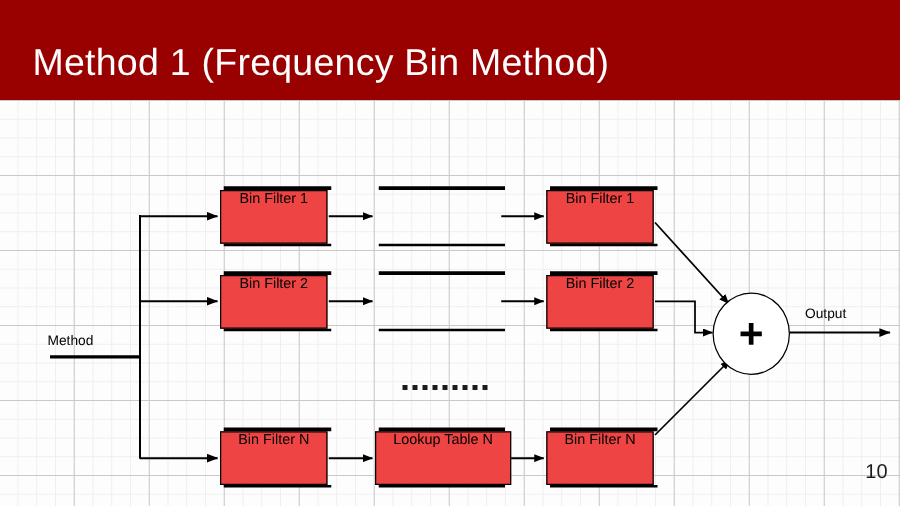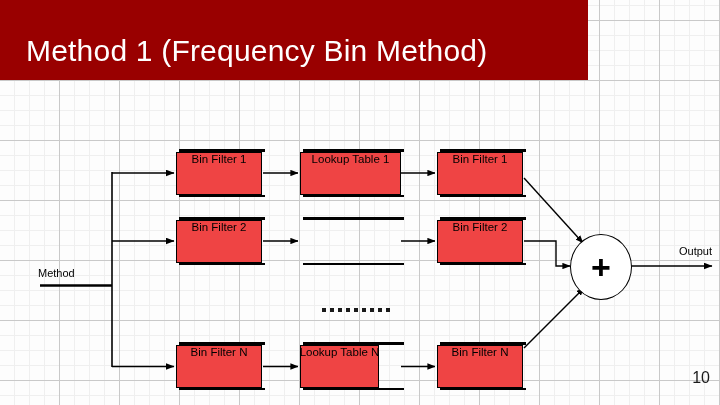--- a/index.html
+++ b/index.html
@@ -39,7 +39,7 @@
   #title-bar {
     position: absolute;
     left: 0; top: 0;
-    width: 588px;
+    width: 720px;
     height: 80px;
     background: #990000;
   }

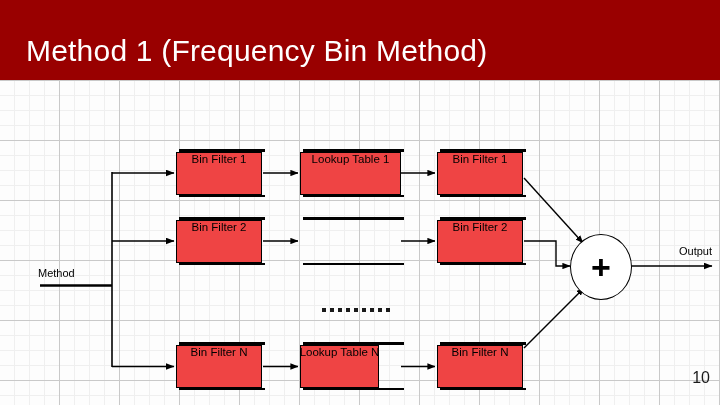--- a/index.html
+++ b/index.html
@@ -198,9 +198,6 @@
   <div class="node-shadow-b" style="left:179px; top:195px; width:86px;"></div>
 
   <div class="node-shadow" style="left:303px; top:149px; width:101px;"></div>
-  <div class="node-box" style="left:300px; top:152px; width:101px; height:43px;">
-    <span class="node-label">Lookup Table 1</span>
-  </div>
   <div class="node-shadow-b" style="left:303px; top:195px; width:101px;"></div>
 
   <div class="node-shadow" style="left:440px; top:149px; width:86px;"></div>

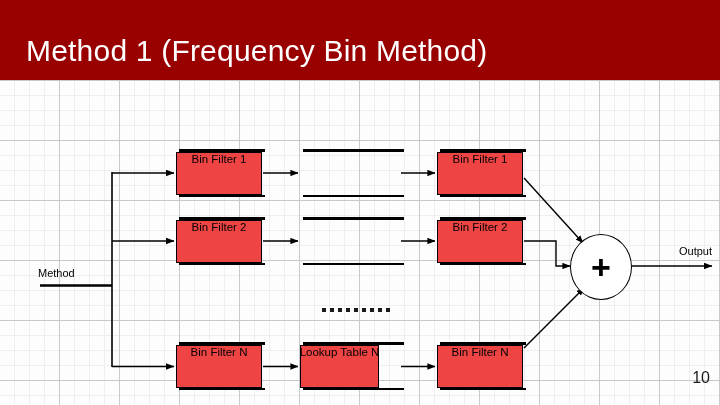--- a/index.html
+++ b/index.html
@@ -119,7 +119,7 @@
     white-space: nowrap;
   }
   #input-label { left: 38px; top: 267px; }
-  #output-label { left: 644px; top: 245px; margin-left: 35px; }
+  #output-label { left: 644px; top: 245px; }
 
   
   #ellipsis-dots {

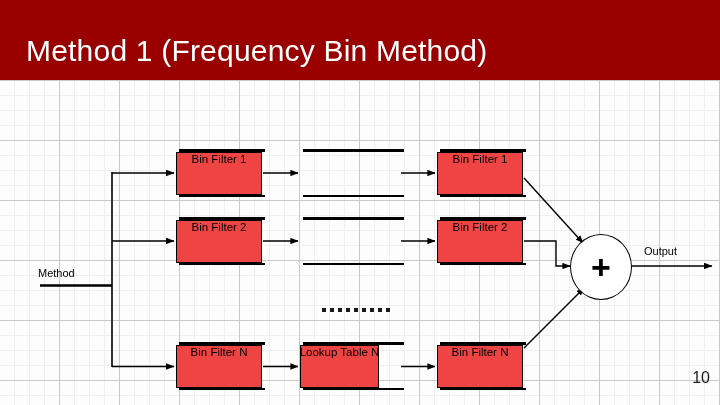--- a/index.html
+++ b/index.html
@@ -228,7 +228,7 @@
   <div class="node-shadow-b" style="left:179px; top:388px; width:86px;"></div>
 
   <div class="node-shadow" style="left:303px; top:342px; width:101px;"></div>
-  <div class="node-box" style="left:300px; top:345px; width:79px; height:43px;">
+  <div class="node-box" style="left:300px; top:345px; width:109px; height:43px;">
     <span class="node-label">Lookup Table N</span>
   </div>
   <div class="node-shadow-b" style="left:303px; top:388px; width:101px;"></div>

